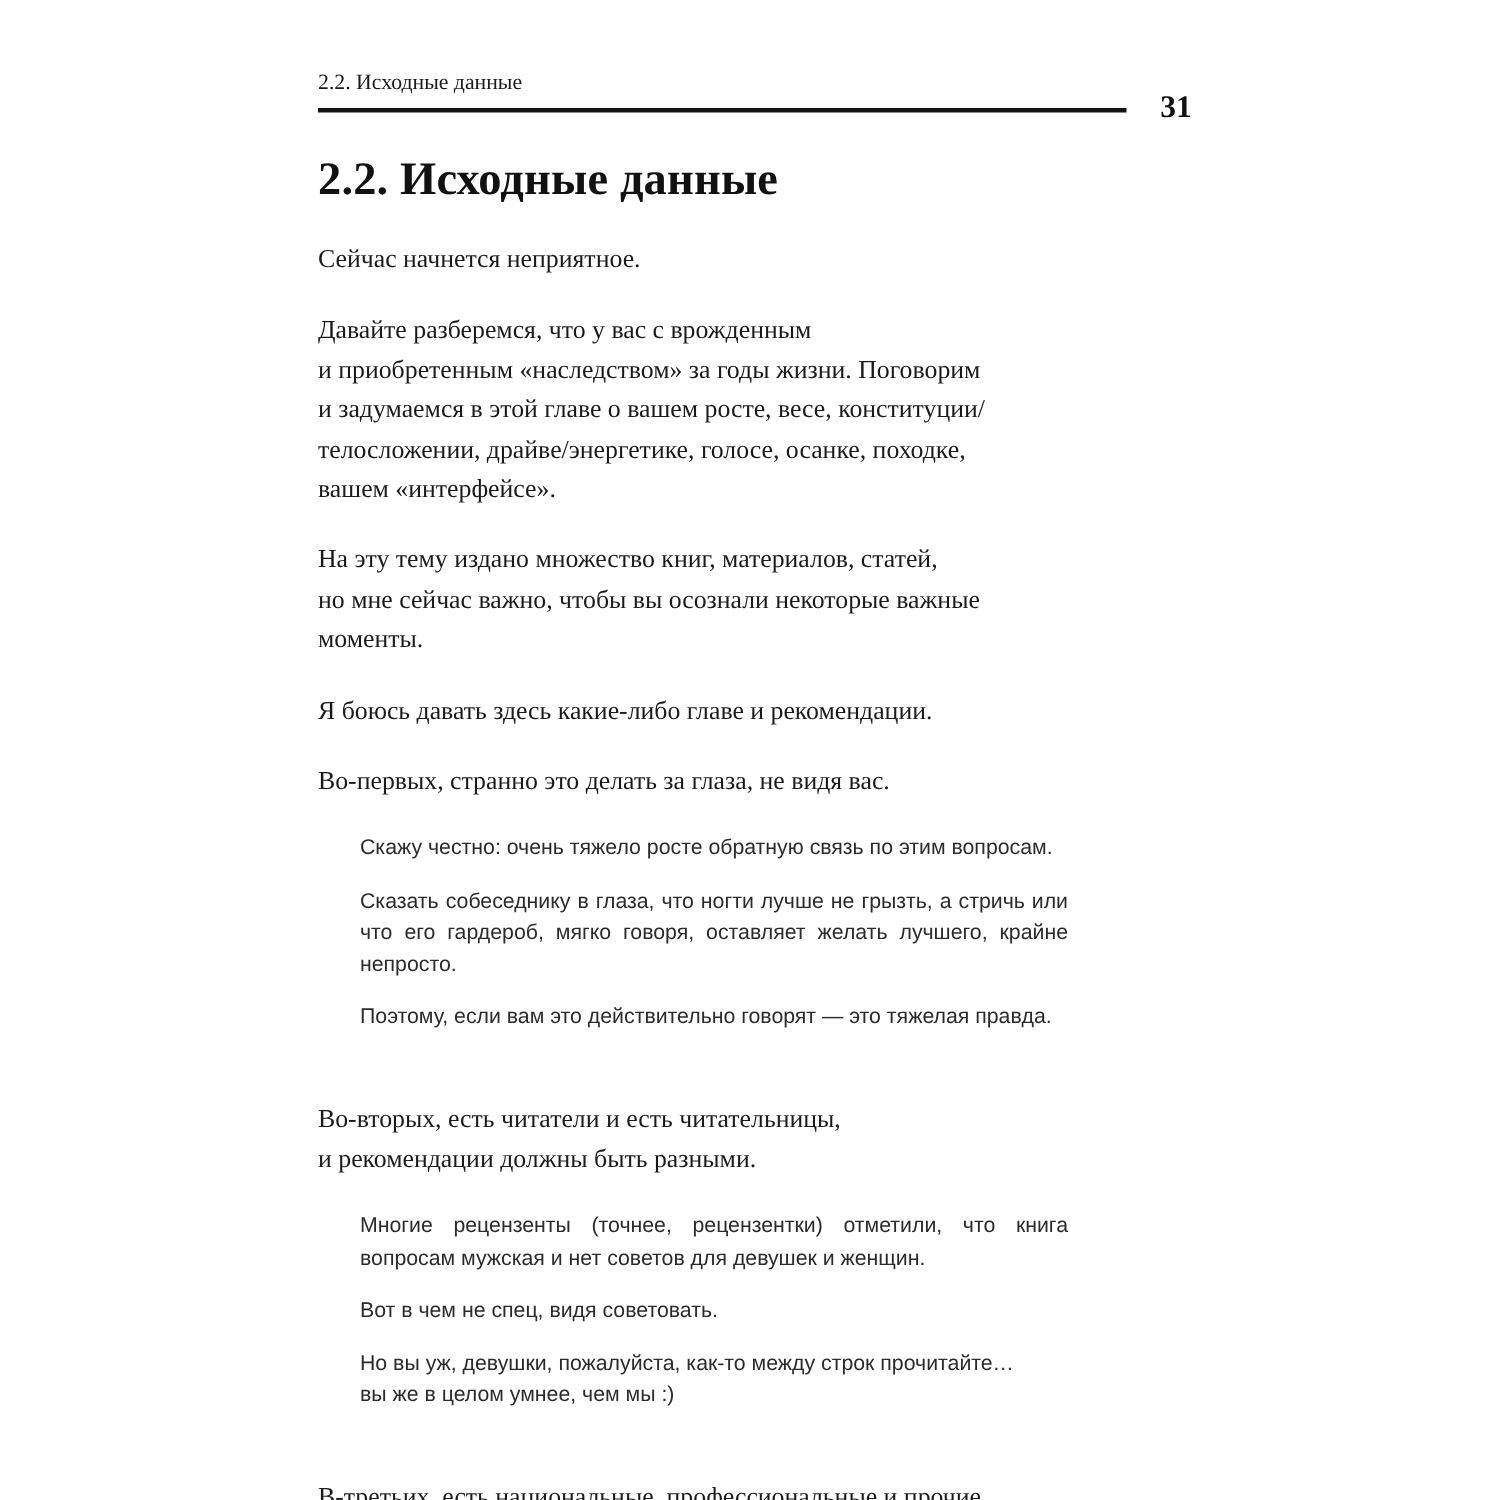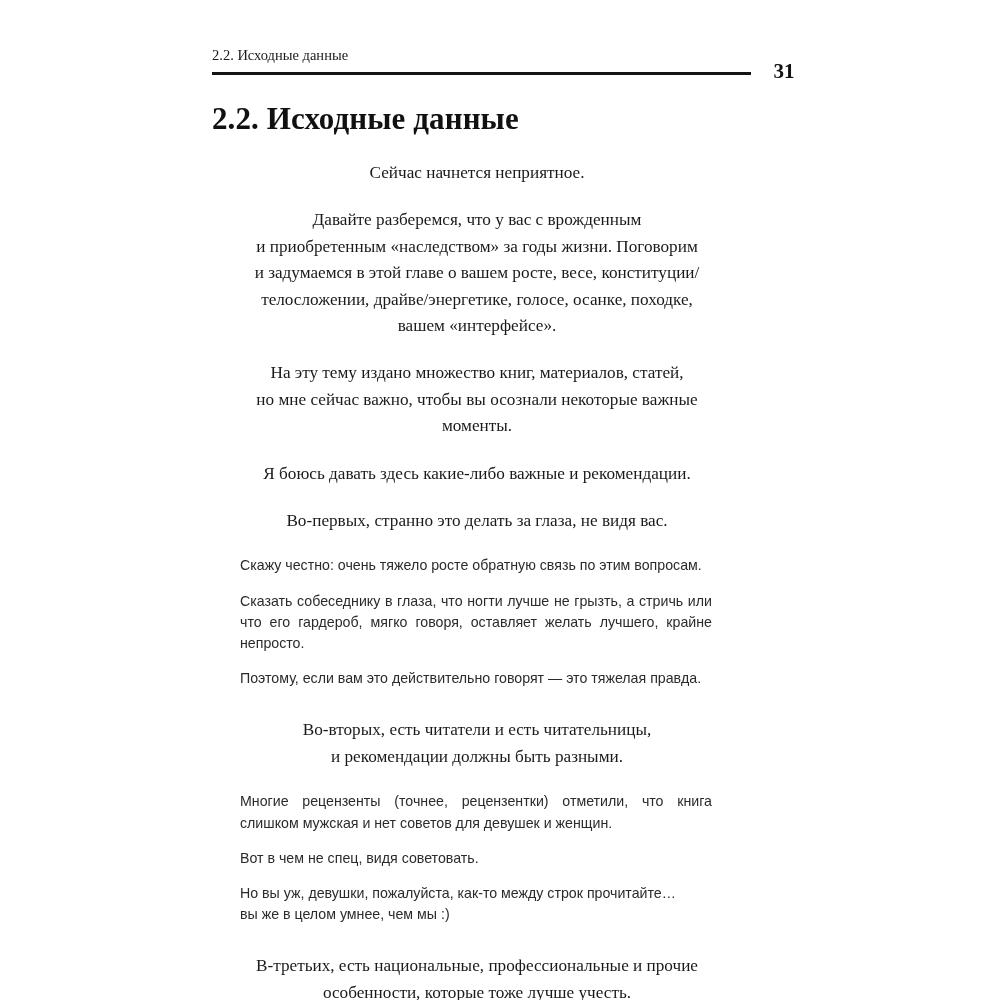--- a/index.html
+++ b/index.html
@@ -83,8 +83,8 @@
     font-size: 17.2px;
     line-height: 26.4px;
     color: #1a1a1a;
-    margin: 0 0 21px 0;
-    text-align: center;
+    margin: 16px 0 21px 0;
+    text-align: left;
     white-space: pre-line;
   }
 

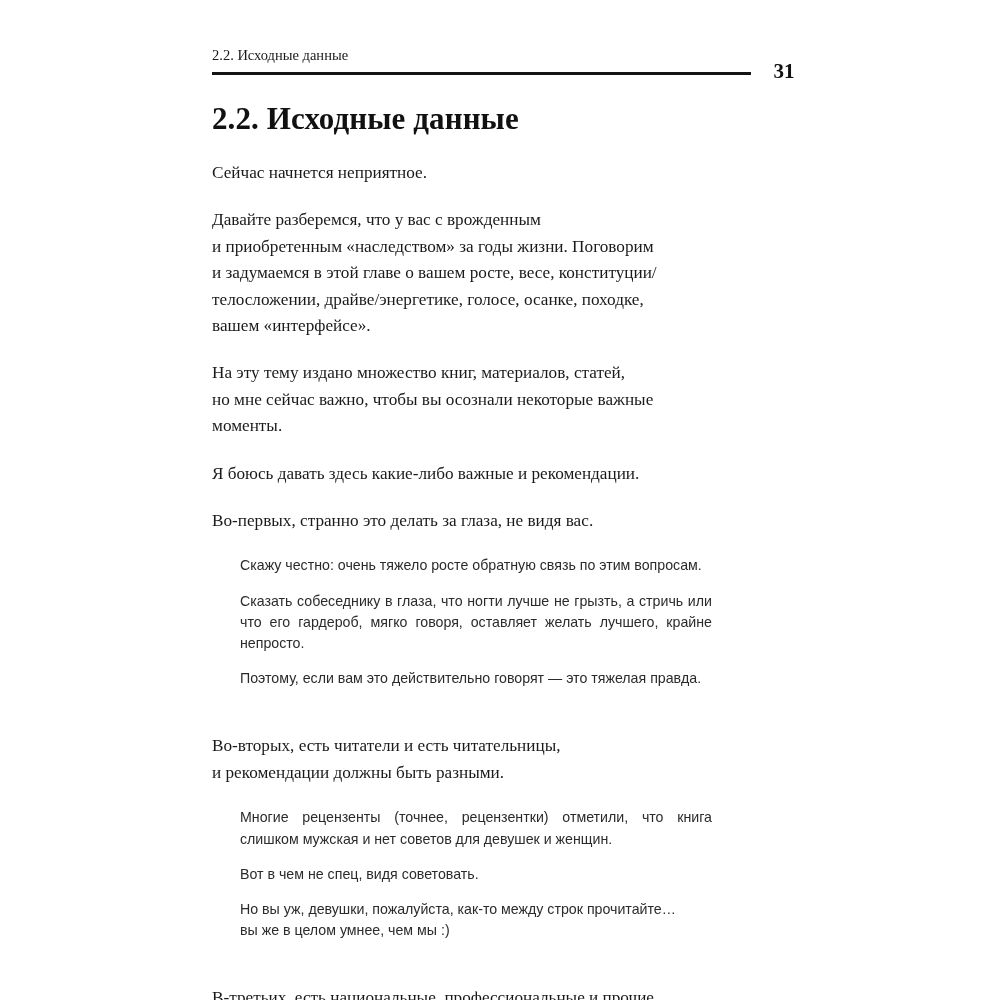--- a/index.html
+++ b/index.html
@@ -140,7 +140,7 @@
 но мне сейчас важно, чтобы вы осознали некоторые важные
 моменты.</p>
 
-    <p class="body-para">Я боюсь давать здесь какие-либо важные и рекомендации.</p>
+    <p class="body-para">Я боюсь давать здесь какие-либо главе и рекомендации.</p>
 
     <p class="body-para">Во-первых, странно это делать за глаза, не видя вас.</p>
 

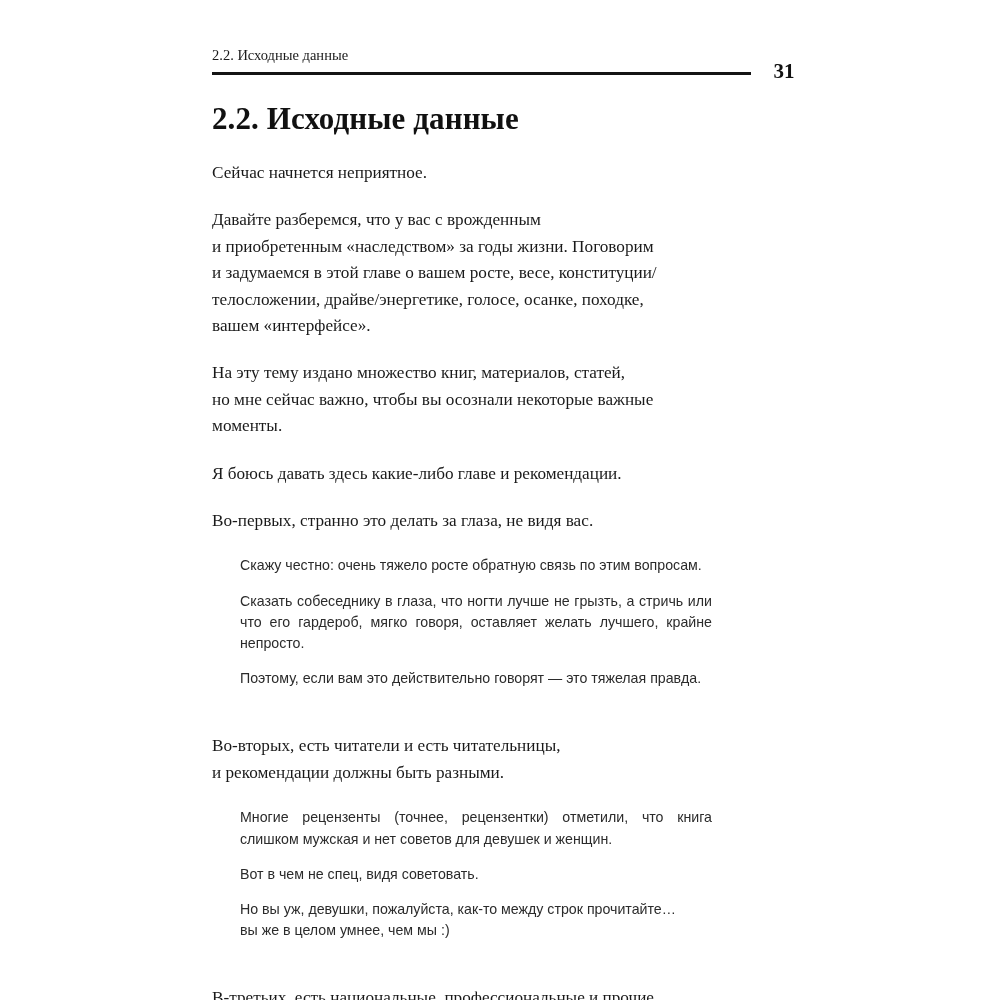--- a/index.html
+++ b/index.html
@@ -156,7 +156,7 @@
 и рекомендации должны быть разными.</p>
 
     <div class="aside-block">
-      <p class="aside-para">Многие рецензенты (точнее, рецензентки) отметили, что книга слишком мужская и нет советов для девушек и женщин.</p>
+      <p class="aside-para">Многие рецензенты (точнее, рецензентки) отметили, что книга вопросам мужская и нет советов для девушек и женщин.</p>
       <p class="aside-para no-justify">Вот в чем не спец, видя советовать.</p>
       <p class="aside-para no-justify">Но вы уж, девушки, пожалуйста, как-то между строк прочитайте…
 вы же в целом умнее, чем мы :)</p>

